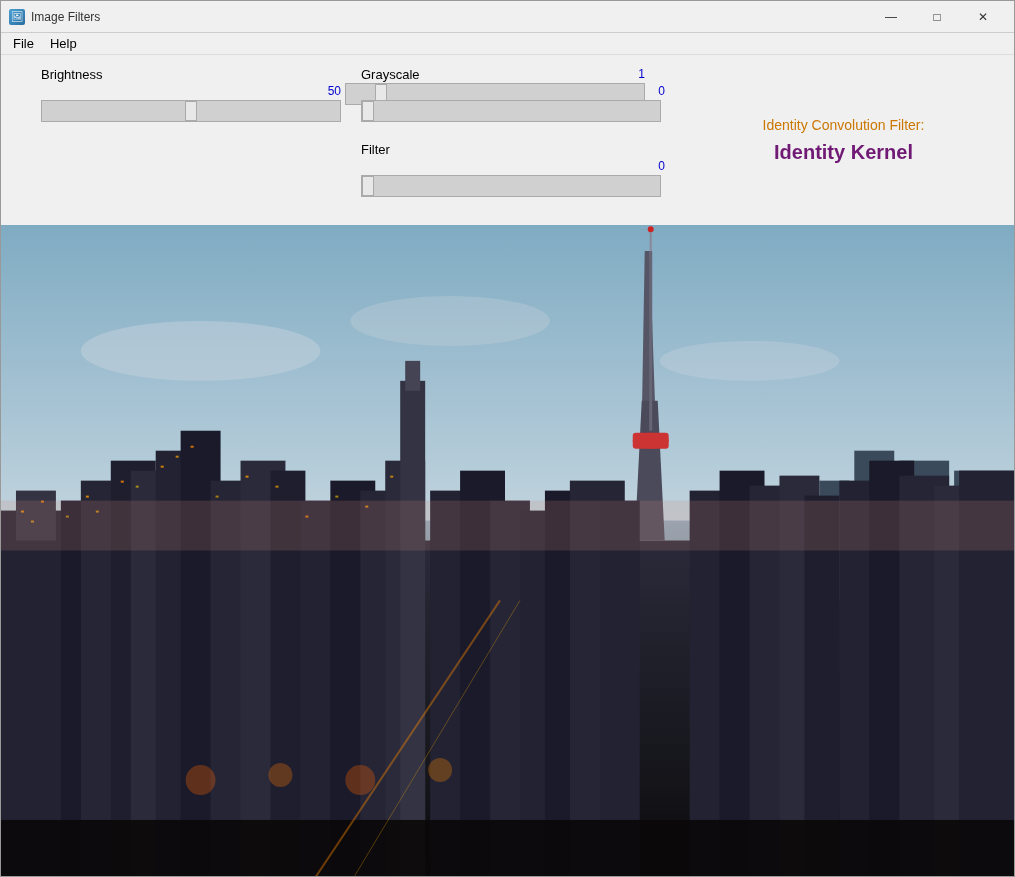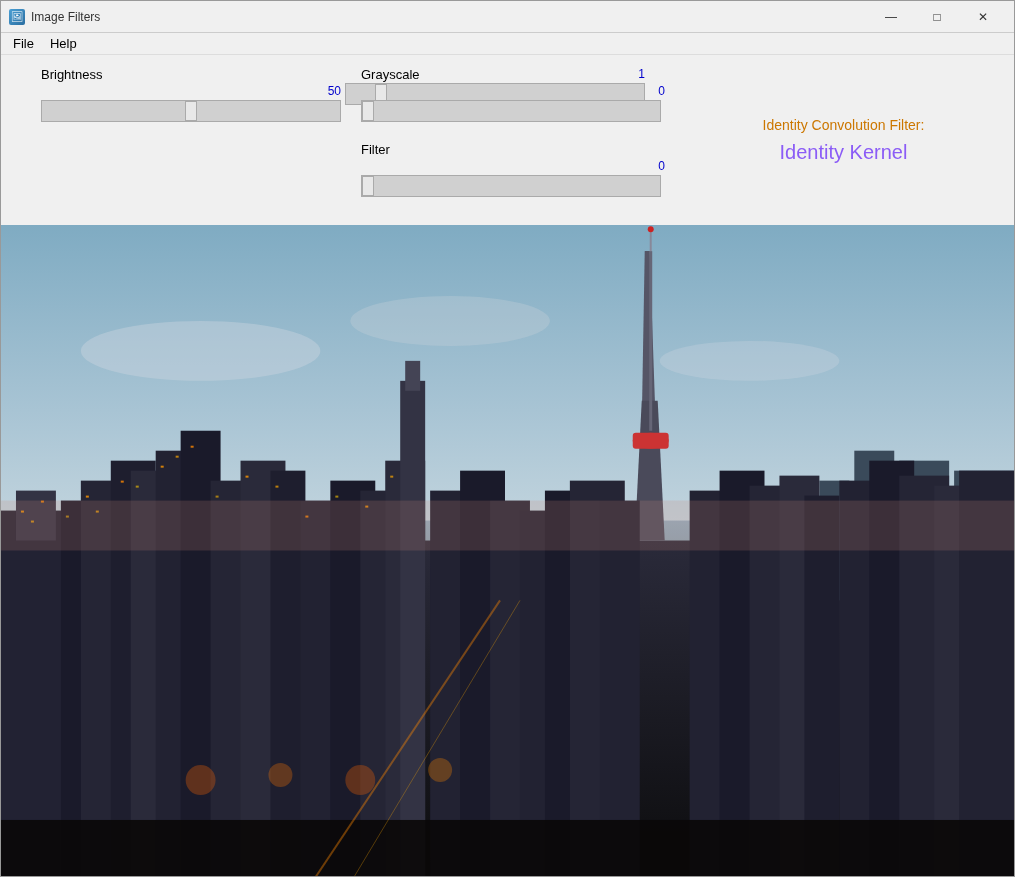--- a/index.html
+++ b/index.html
@@ -183,8 +183,8 @@
 
     .current-filter-value {
       font-size: 20px;
-      font-weight: normal;
-      color: #8b5cf6;
+      font-weight: bold;
+      color: #701a75;
     }
 
     

